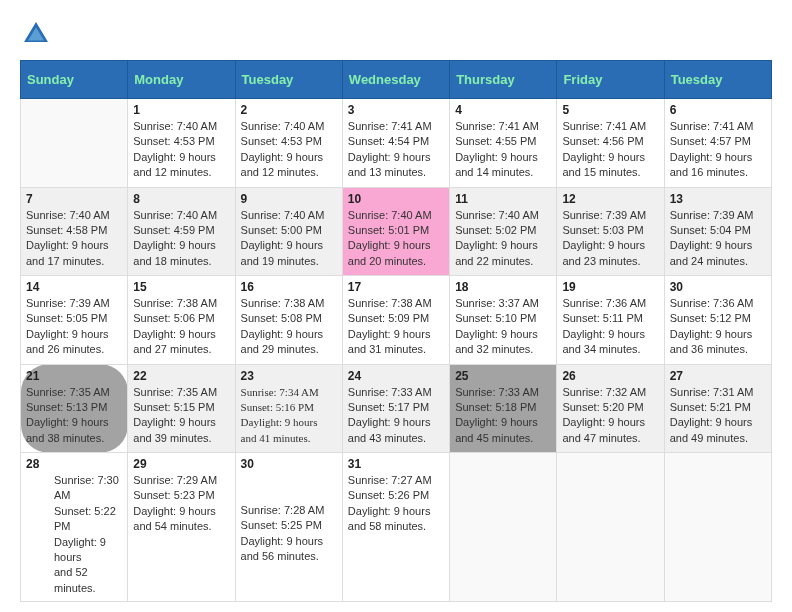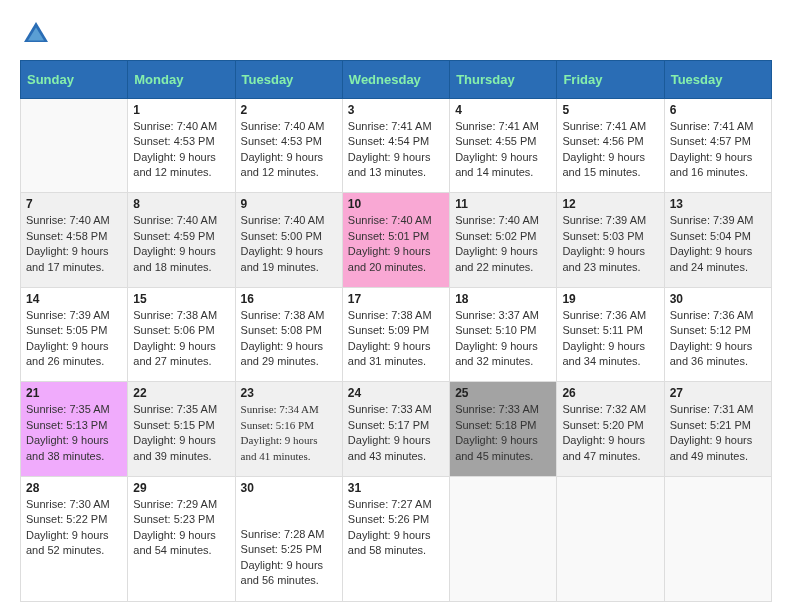--- a/index.html
+++ b/index.html
@@ -286,7 +286,7 @@
           </td>
         </tr>
         <tr>
-          <td style="background: #f0abfc;">
+          <td style="background: #a3a3a3; border-radius: 28px;">
             <span class="day-num">21</span>
             <div class="cell-text" style="white-space: pre-line;">Sunrise: 7:35 AM
 Sunset: 5:13 PM

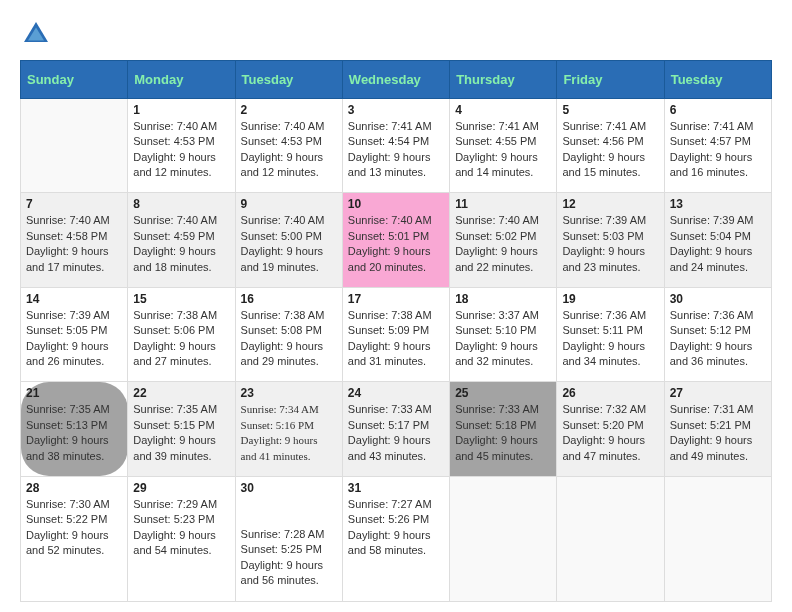--- a/index.html
+++ b/index.html
@@ -339,7 +339,7 @@
         <tr>
           <td>
             <span class="day-num">28</span>
-            <div class="cell-text" style="white-space: pre-line;">Sunrise: 7:30 AM
+            <div class="cell-text" style="white-space: pre-line; margin-left: 28px;">Sunrise: 7:30 AM
 Sunset: 5:22 PM
 Daylight: 9 hours
 and 52 minutes.</div>

